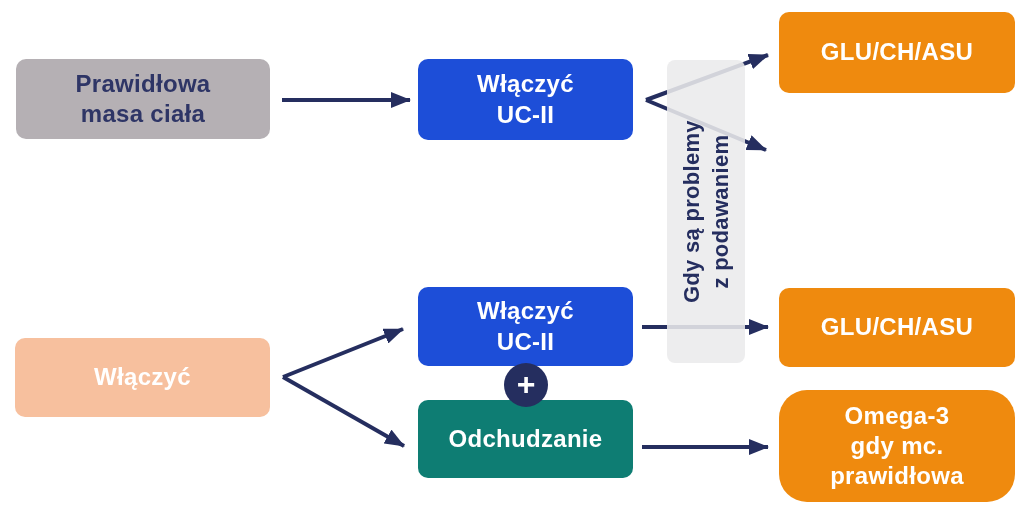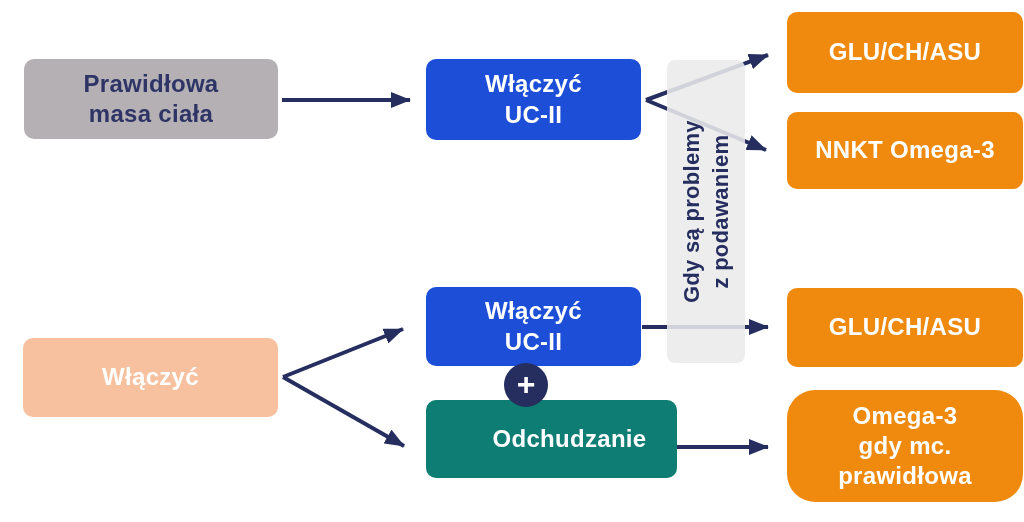--- a/index.html
+++ b/index.html
@@ -34,7 +34,6 @@
     color: #ffffff;
     white-space: pre-line;
     z-index: 3;
-    margin-left: 8px;
   }
   .gray   { background: #b5b0b4; color: #2e3566; }
   .green  { background: #1d4ed8; }

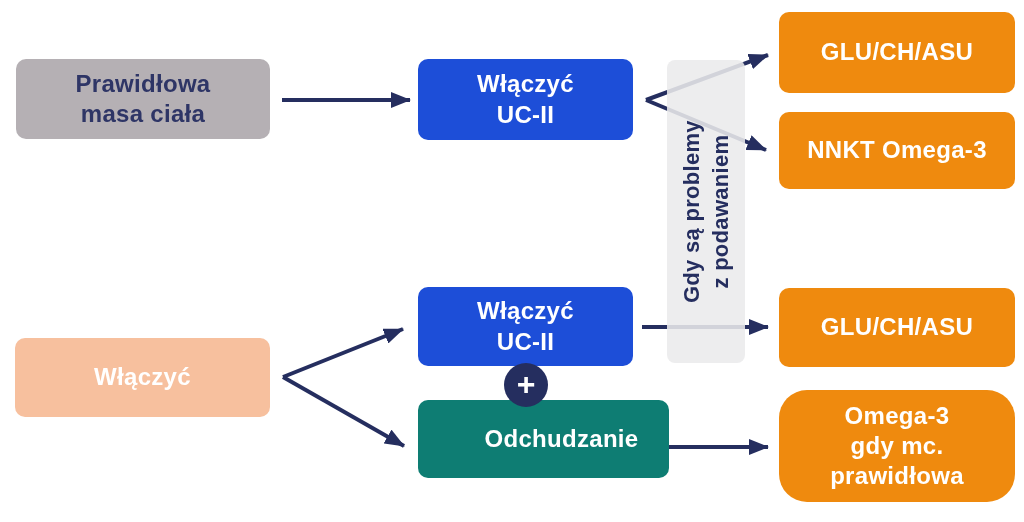--- a/index.html
+++ b/index.html
@@ -127,7 +127,6 @@
 
   <div class="node orange n-glu-top">GLU/CH/ASU</div>
 
-  <div class="node orange n-nnkt">NNKT Omega-3</div>
 
   <div class="node peach n-obesity">Włączyć</div>
 

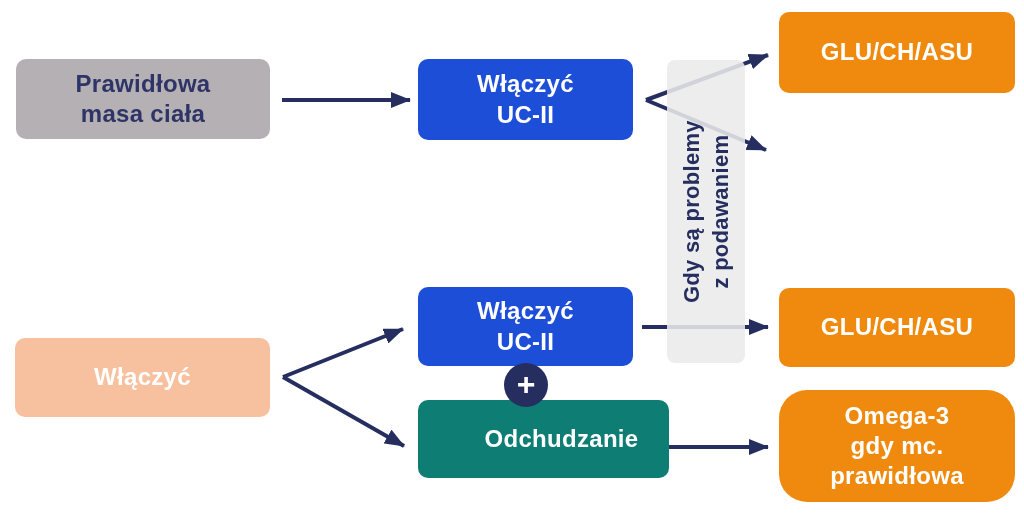--- a/index.html
+++ b/index.html
@@ -38,7 +38,7 @@
   .gray   { background: #b5b0b4; color: #2e3566; }
   .green  { background: #1d4ed8; }
   .orange { background: #ef8a0e; }
-  .teal   { background: #0e7d73; padding-left: 36px; }
+  .teal   { background: #0e7d73; }
   .peach  { background: #f7c09e; }
 
   .n-normal-weight     { left: 16px;  top: 59px;  width: 254px; height: 80px; }

